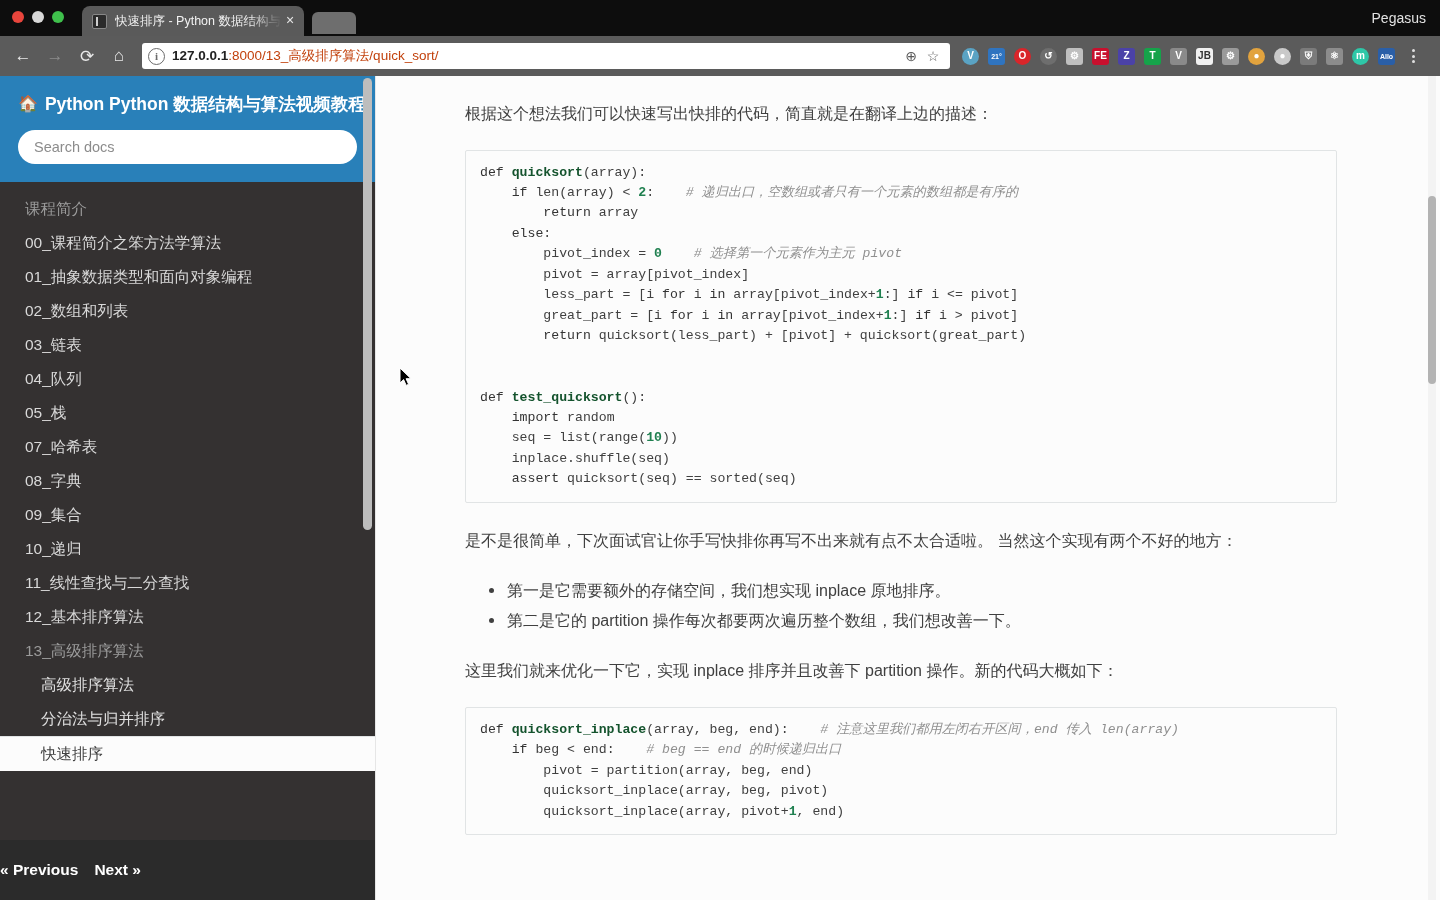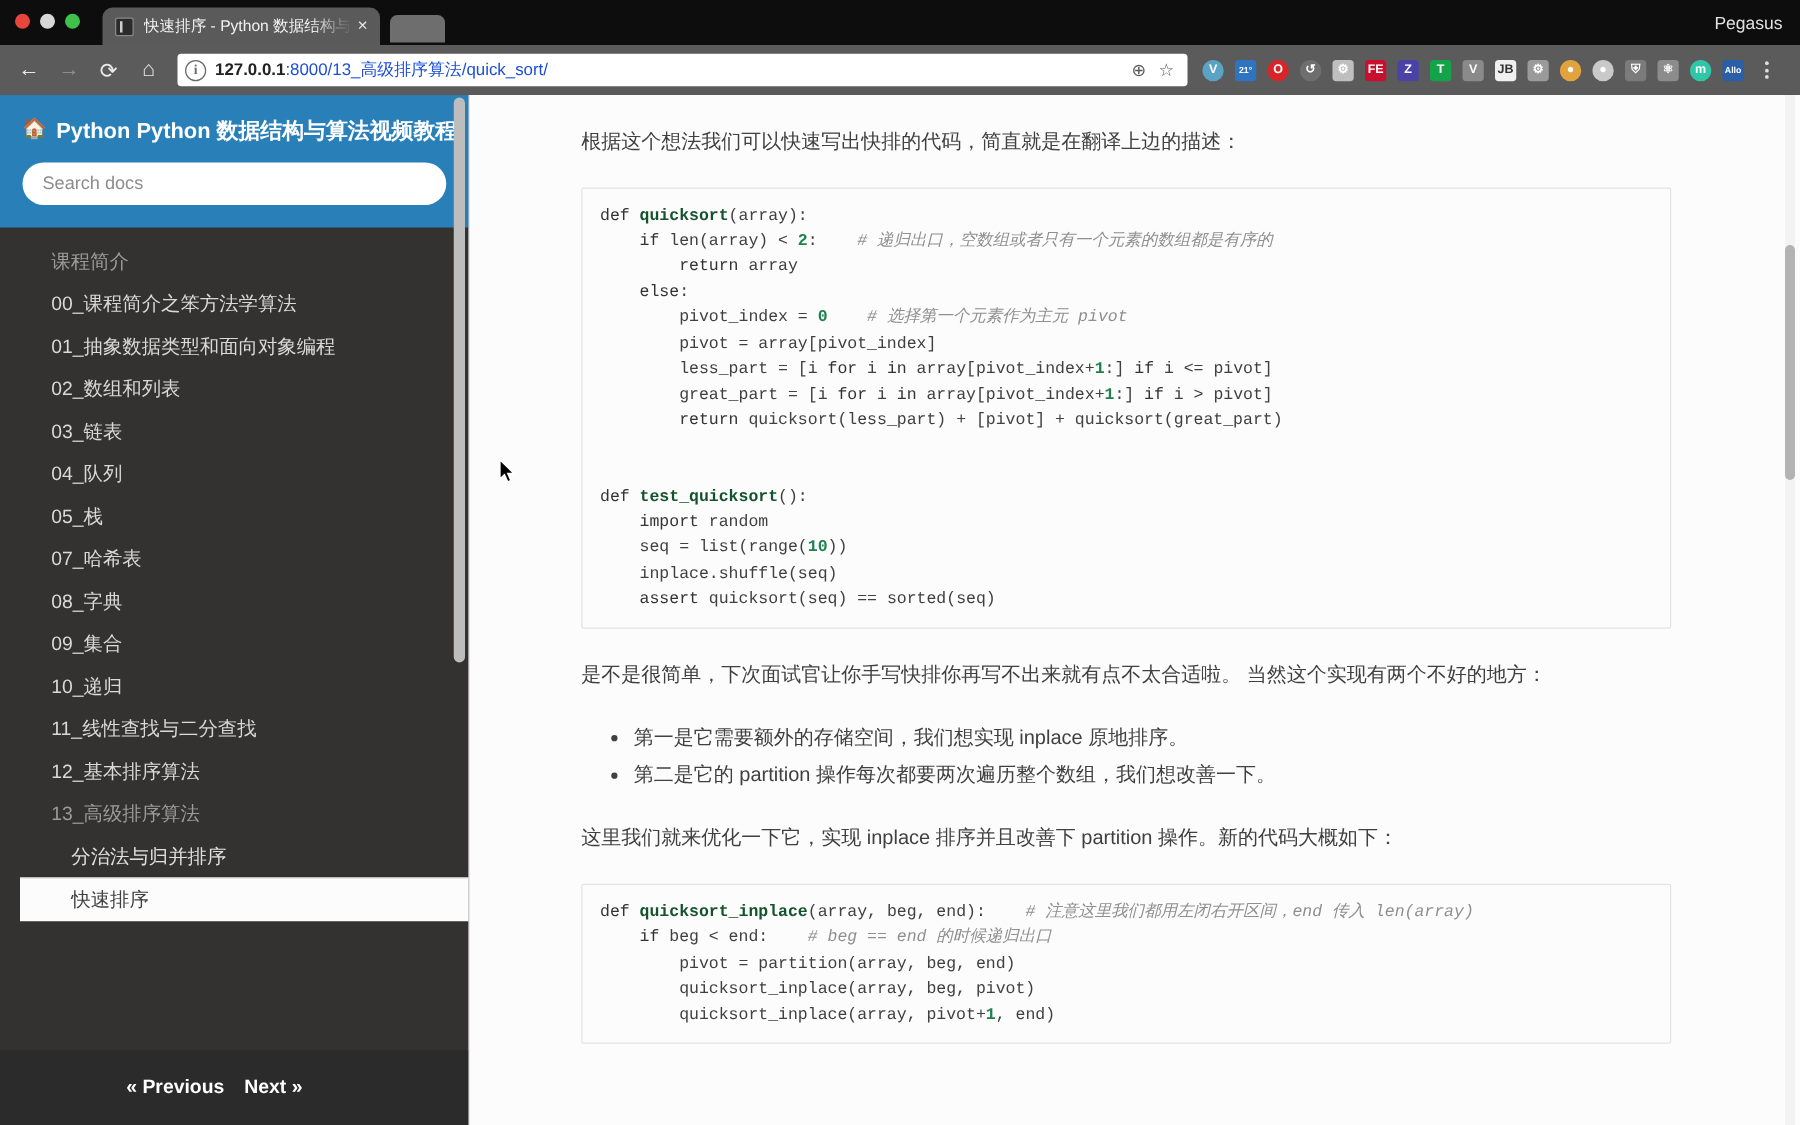--- a/index.html
+++ b/index.html
@@ -125,7 +125,7 @@
     white-space: nowrap;
     font-family: "Liberation Sans", sans-serif;
   }
-  .omni-url .dim { color: #1d4ed8; }
+  .omni-url .dim { color: #c2410c; }
   .omni-icon {
     width: 22px; height: 22px; flex: 0 0 auto;
     display: flex; align-items: center; justify-content: center;

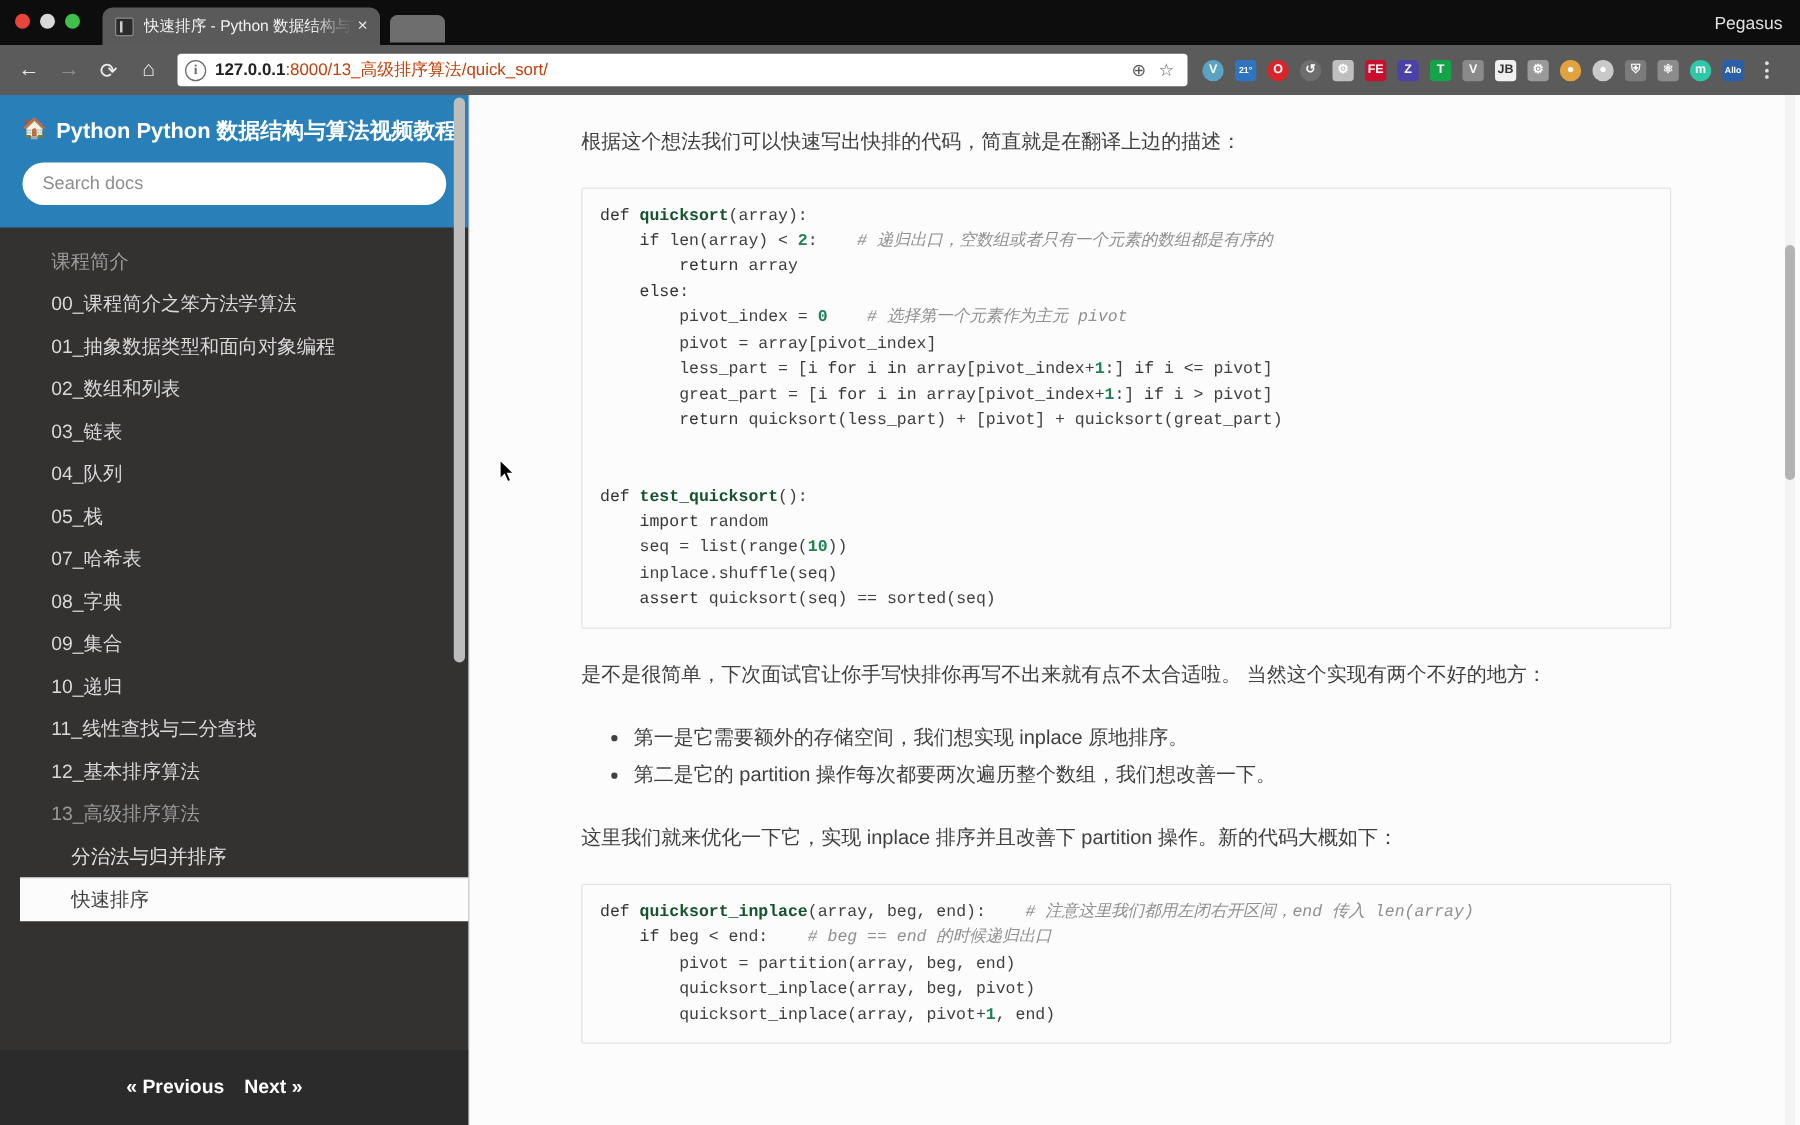--- a/index.html
+++ b/index.html
@@ -189,7 +189,7 @@
   }
   #search-input::placeholder { color: #8c8c8c; }
 
-  #nav-list { list-style: none; padding: 10px 0 0 16px; }
+  #nav-list { list-style: none; padding: 10px 0 0 0; }
   .nav-item {
     display: block;
     padding: 6.5px 0 6.5px 25px;

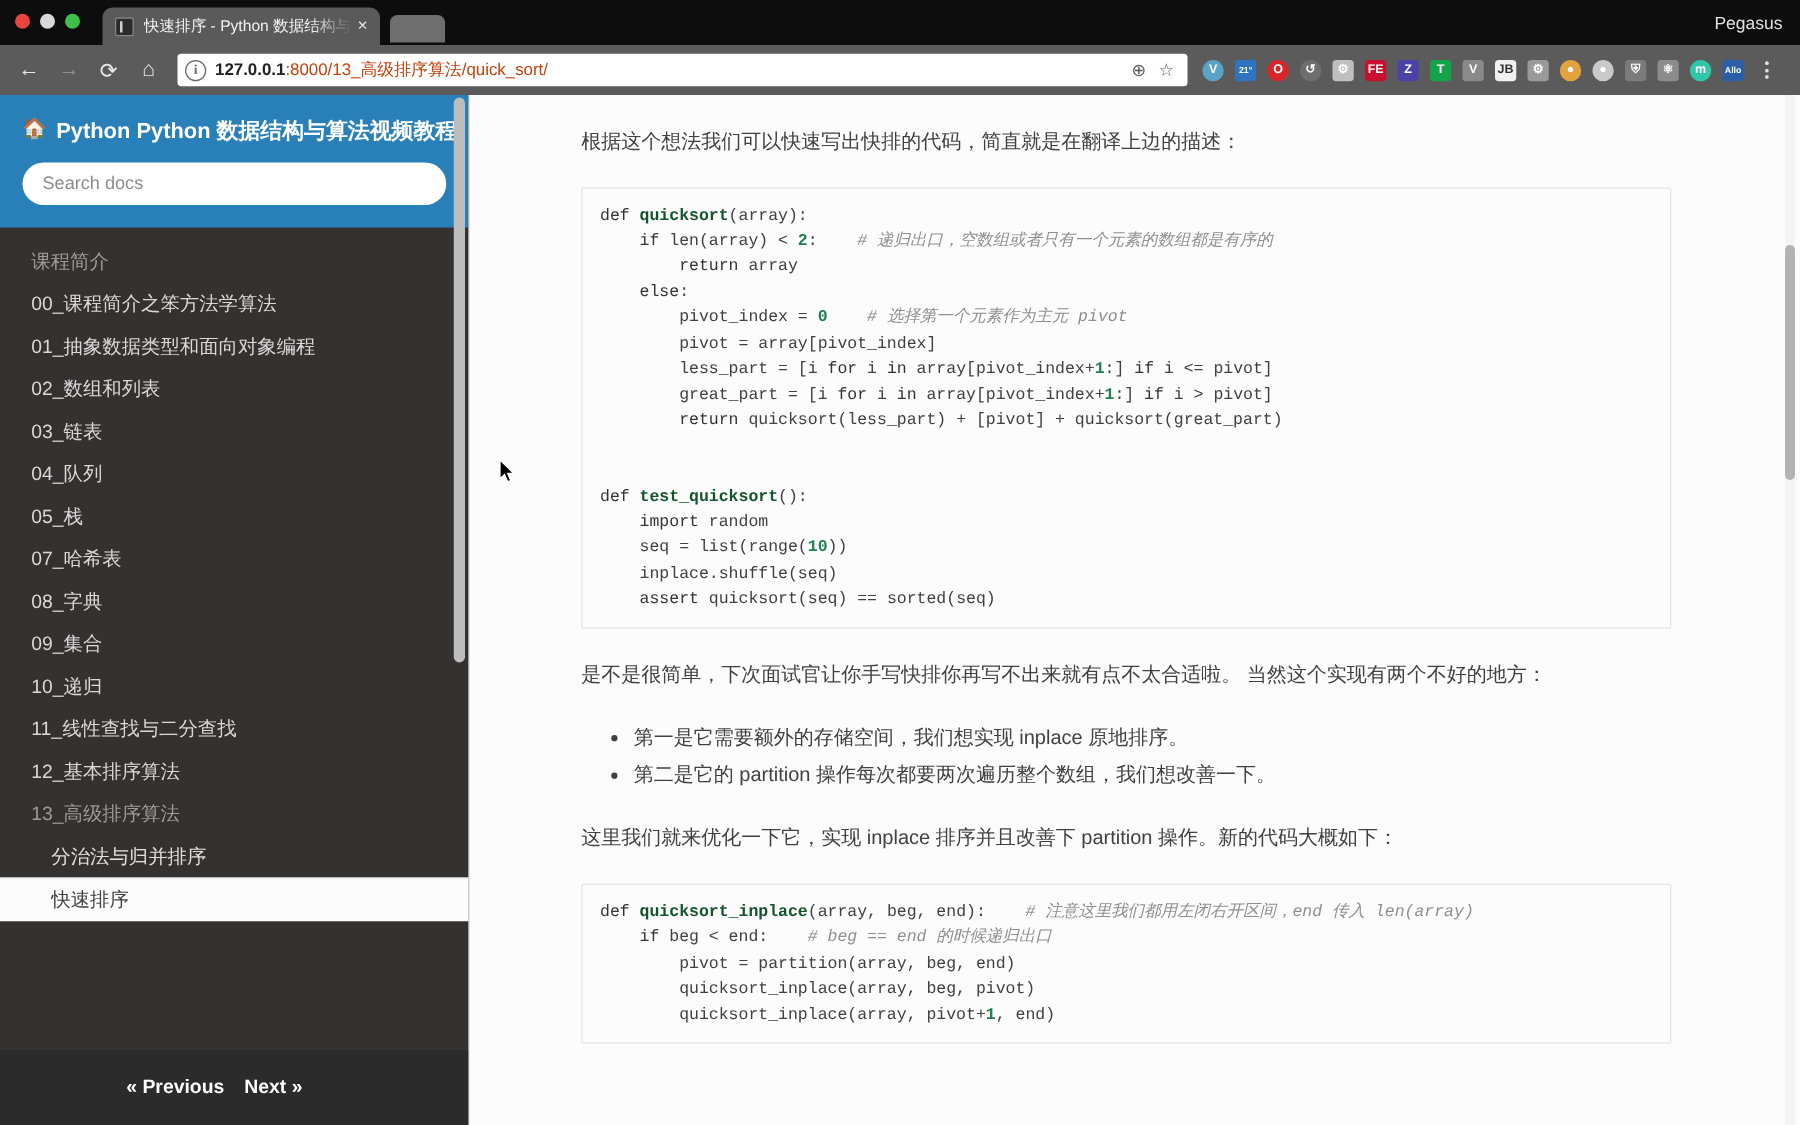--- a/index.html
+++ b/index.html
@@ -442,6 +442,7 @@
         <li class="nav-item">11_线性查找与二分查找</li>
         <li class="nav-item">12_基本排序算法</li>
         <li class="nav-item muted">13_高级排序算法</li>
+        <li class="nav-item sub">高级排序算法</li>
         <li class="nav-item sub">分治法与归并排序</li>
         <li class="nav-item current">快速排序</li>
       </ul>

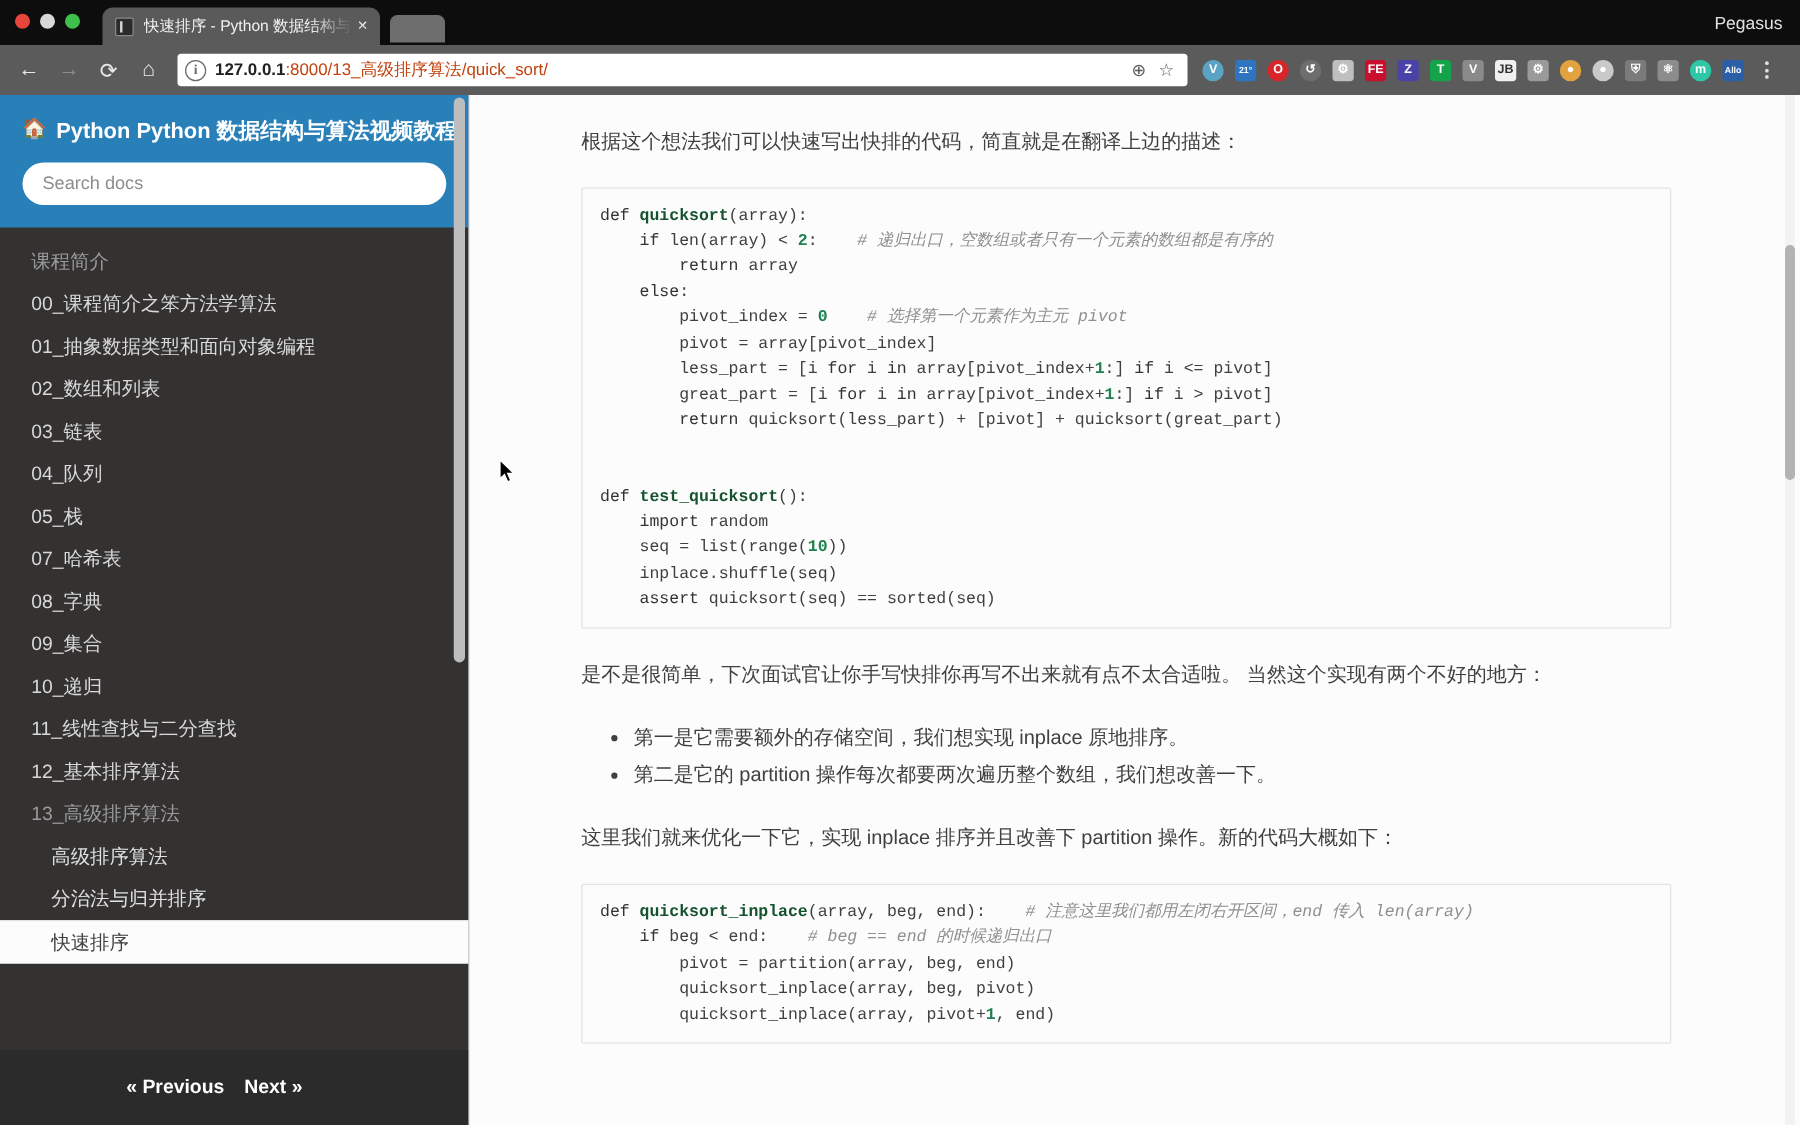--- a/index.html
+++ b/index.html
@@ -223,7 +223,7 @@
     left: 0; bottom: 0;
     width: 375px; height: 60px;
     background: #2b2b2b;
-    display: flex; align-items: center; justify-content: center;
+    display: flex; align-items: center; justify-content: flex-start;
     gap: 16px;
     padding-right: 32px;
   }

